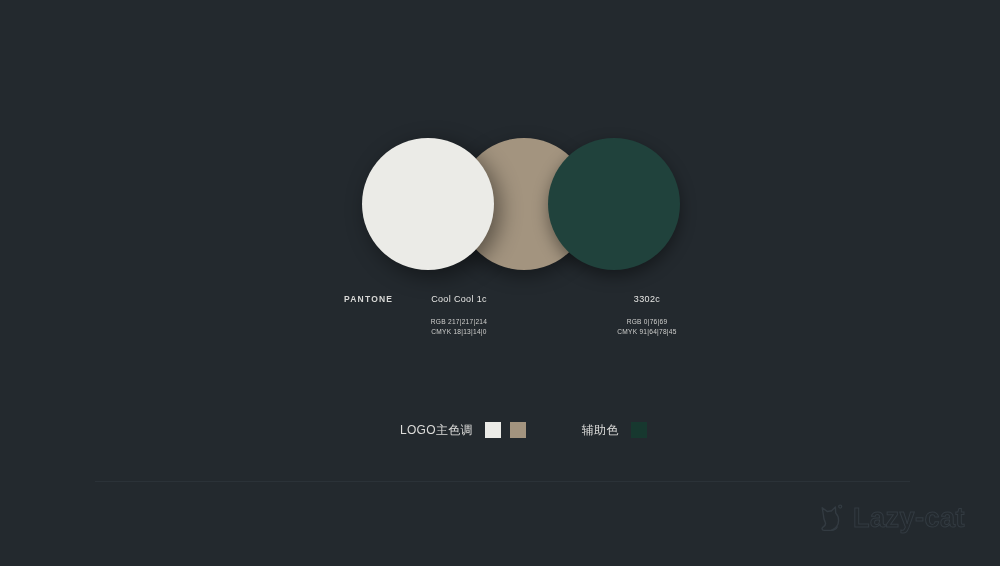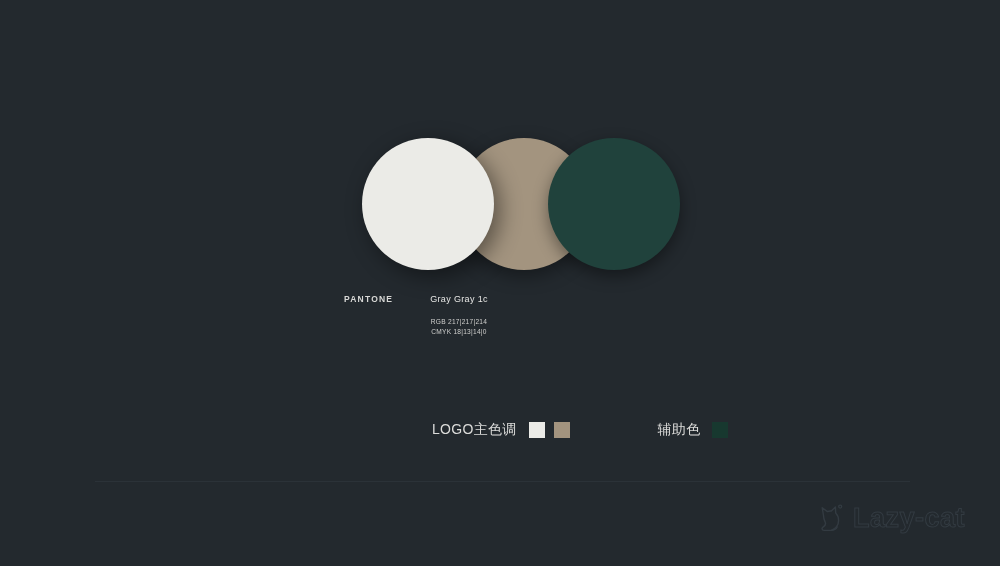--- a/index.html
+++ b/index.html
@@ -200,7 +200,7 @@
     <div class="spec-pantone-label">PANTONE</div>
 
     <div class="spec-col spec-col-0">
-      <div class="spec-name">Gray Gray 1c</div>
+      <div class="spec-name">Cool Cool 1c</div>
       <div class="spec-rgb">RGB 217|217|214</div>
       <div class="spec-cmyk">CMYK 18|13|14|0</div>
     </div>

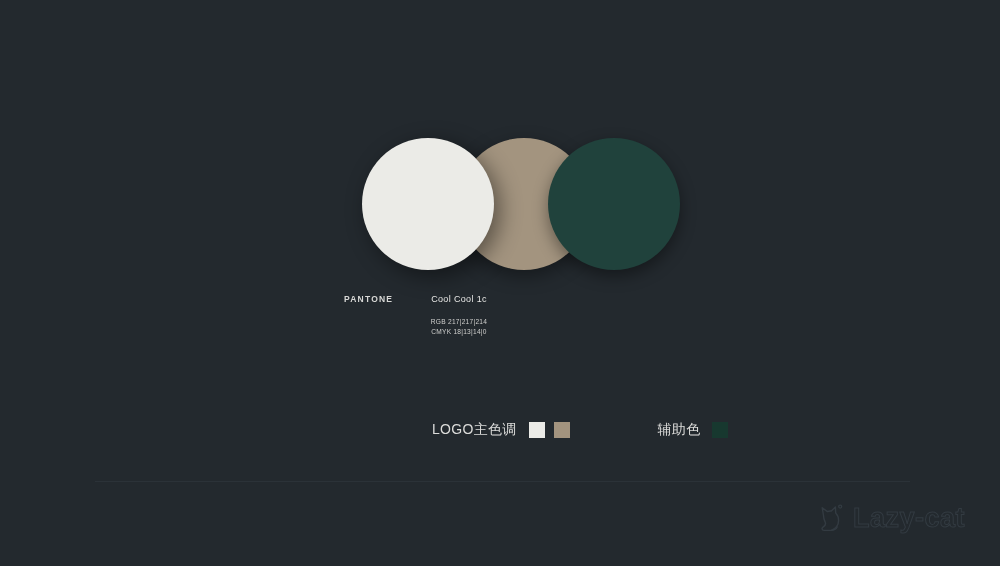--- a/index.html
+++ b/index.html
@@ -206,6 +206,11 @@
     </div>
 
 
+    <div class="spec-col spec-col-2">
+      <div class="spec-name">3302c</div>
+      <div class="spec-rgb">RGB 0|76|69</div>
+      <div class="spec-cmyk">CMYK 91|64|78|45</div>
+    </div>
 
   </div>
 

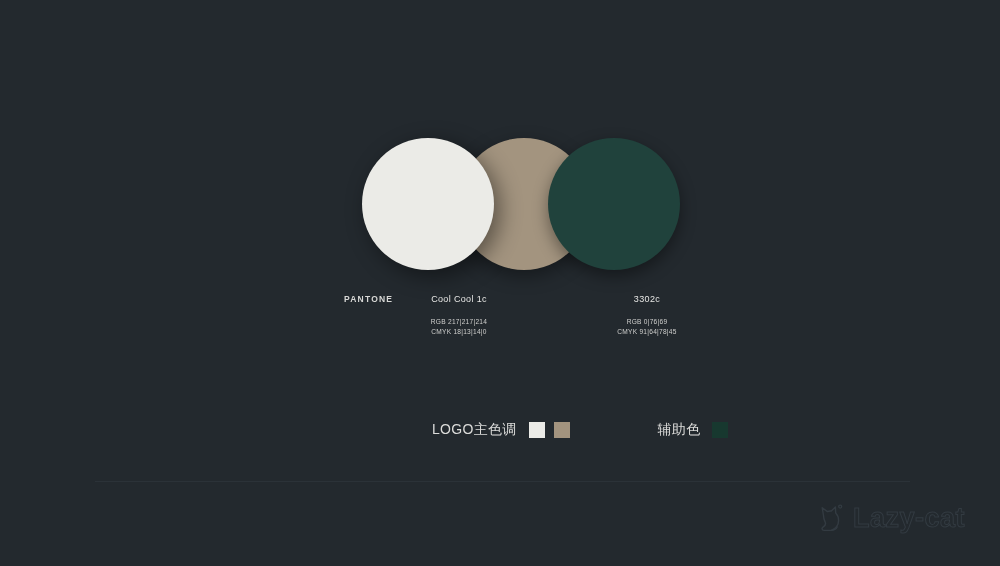--- a/index.html
+++ b/index.html
@@ -126,11 +126,10 @@
   }
 
   .legend-label {
-    font-size: 14px;
+    font-size: 12px;
     letter-spacing: 0.3px;
     color: #dcdcda;
     white-space: nowrap;
-    margin-left: 32px;
   }
 
   .legend-chips {

